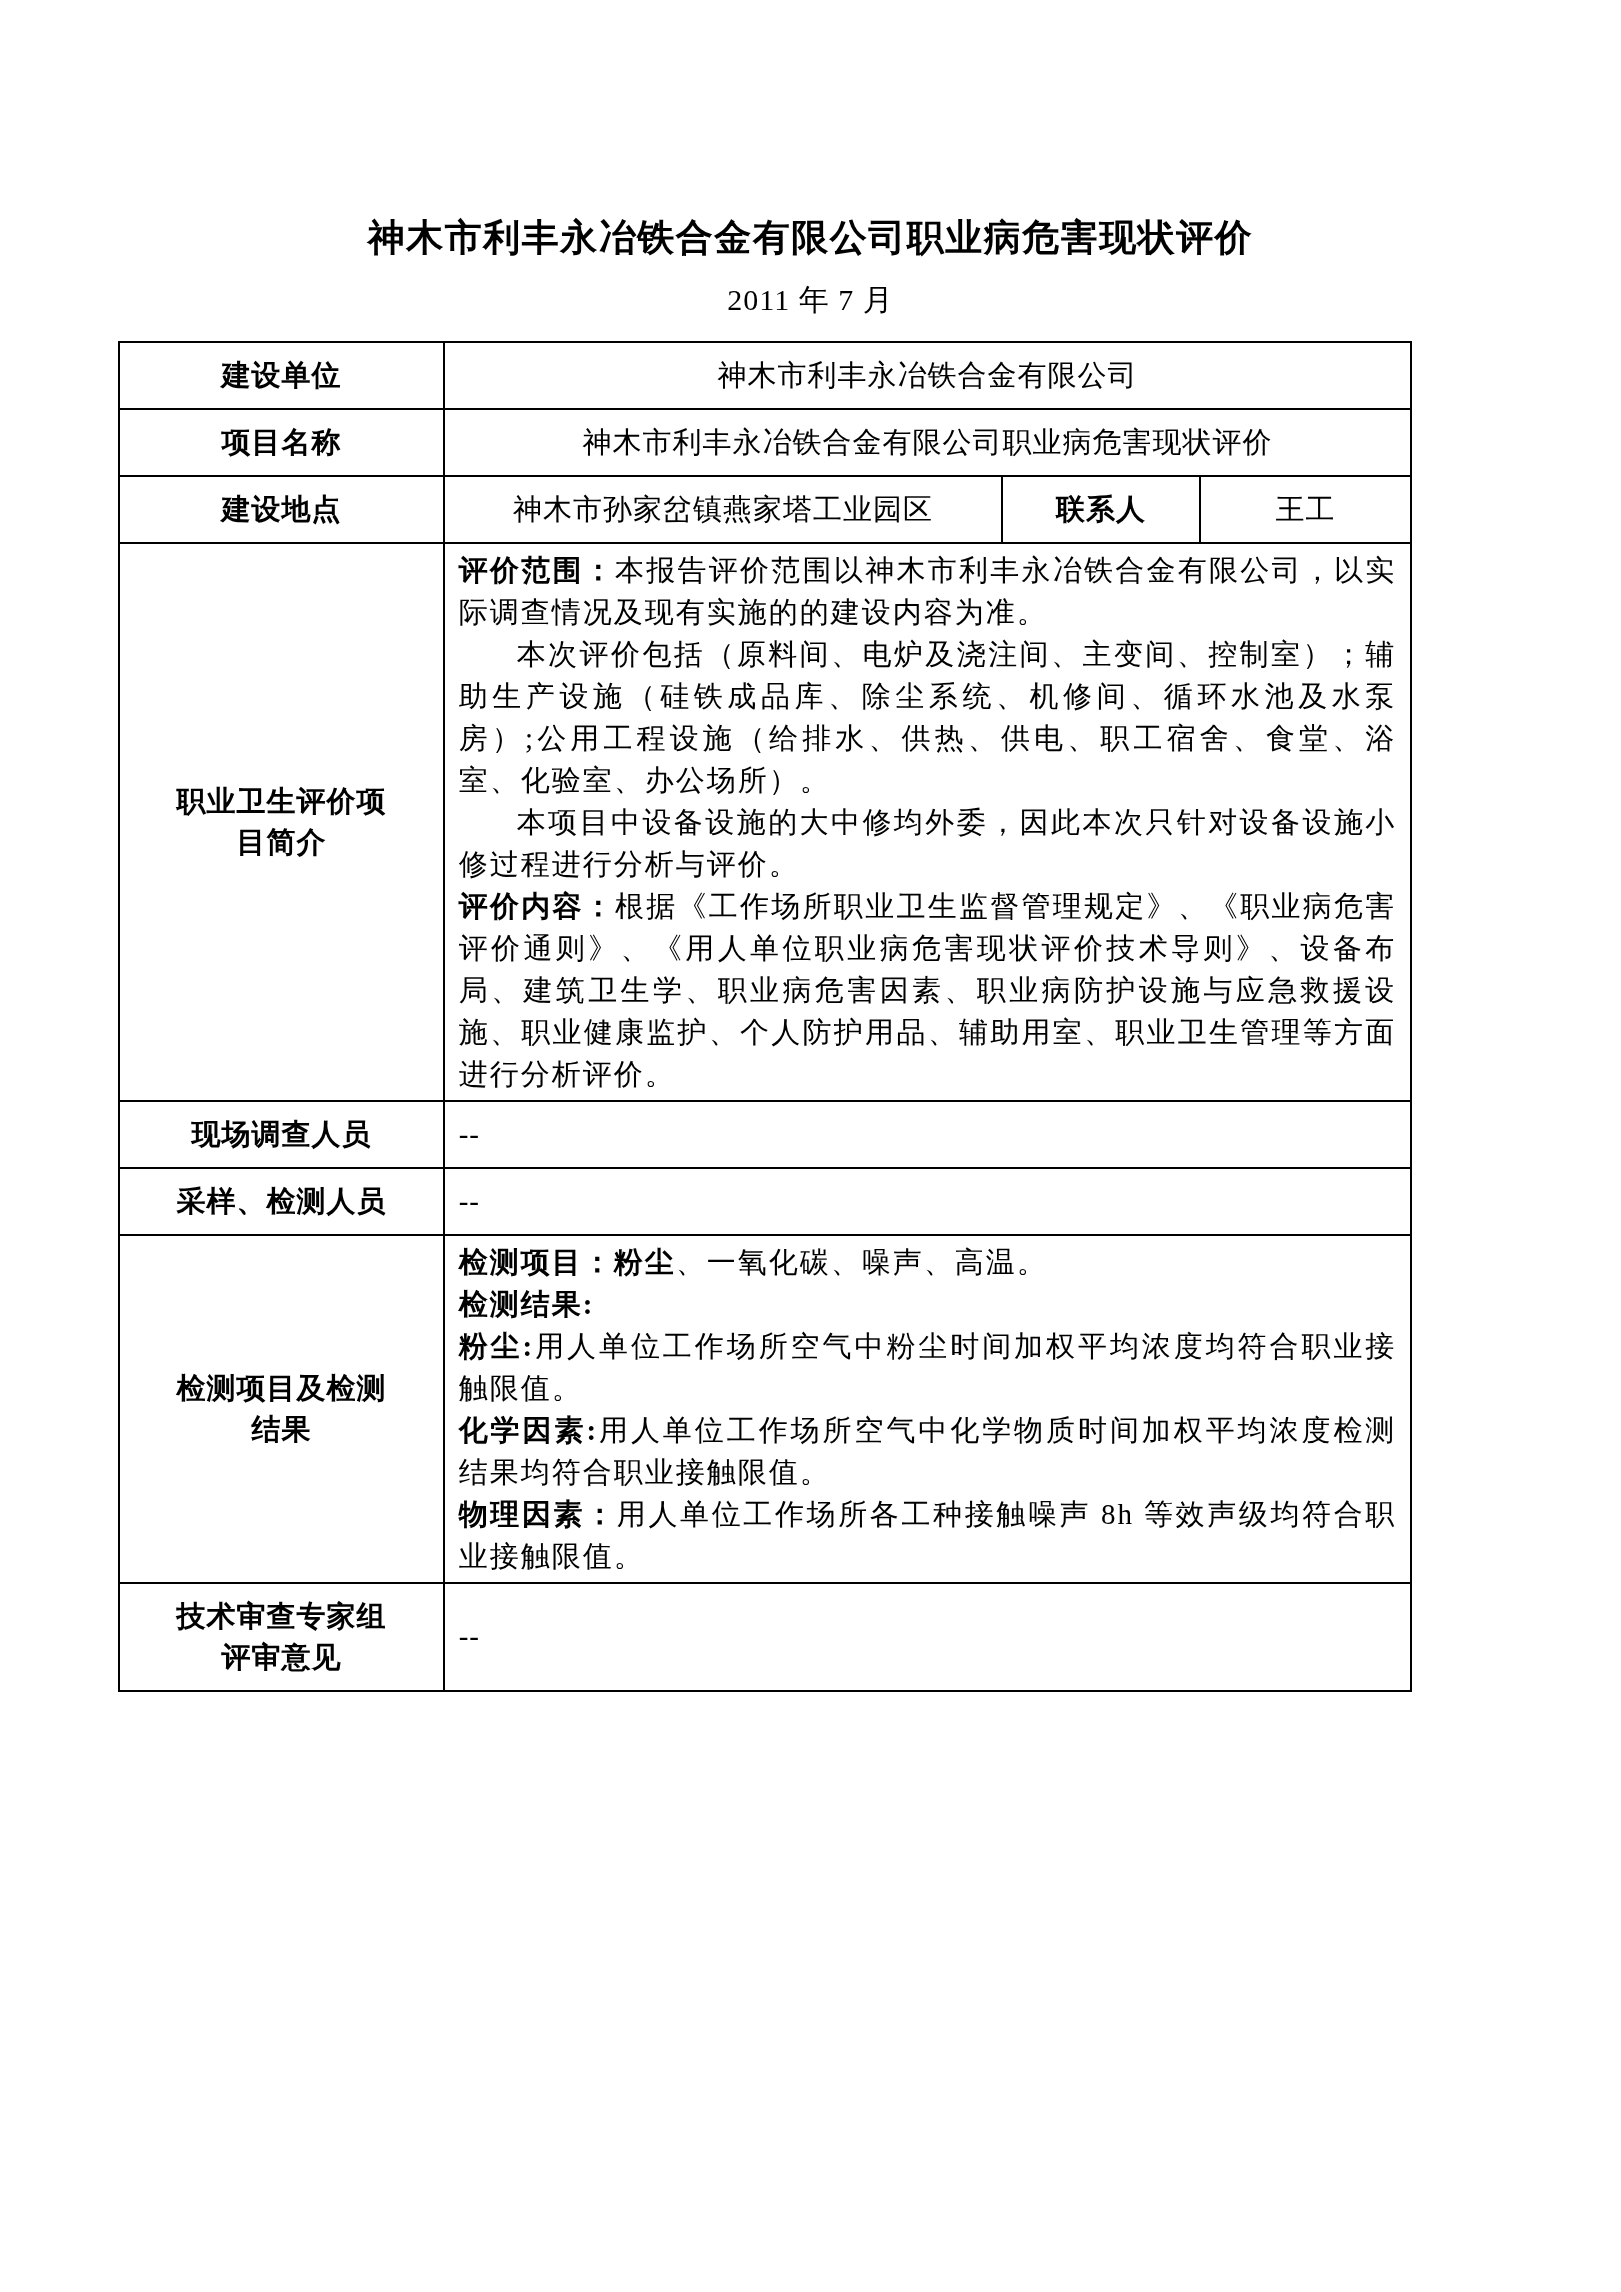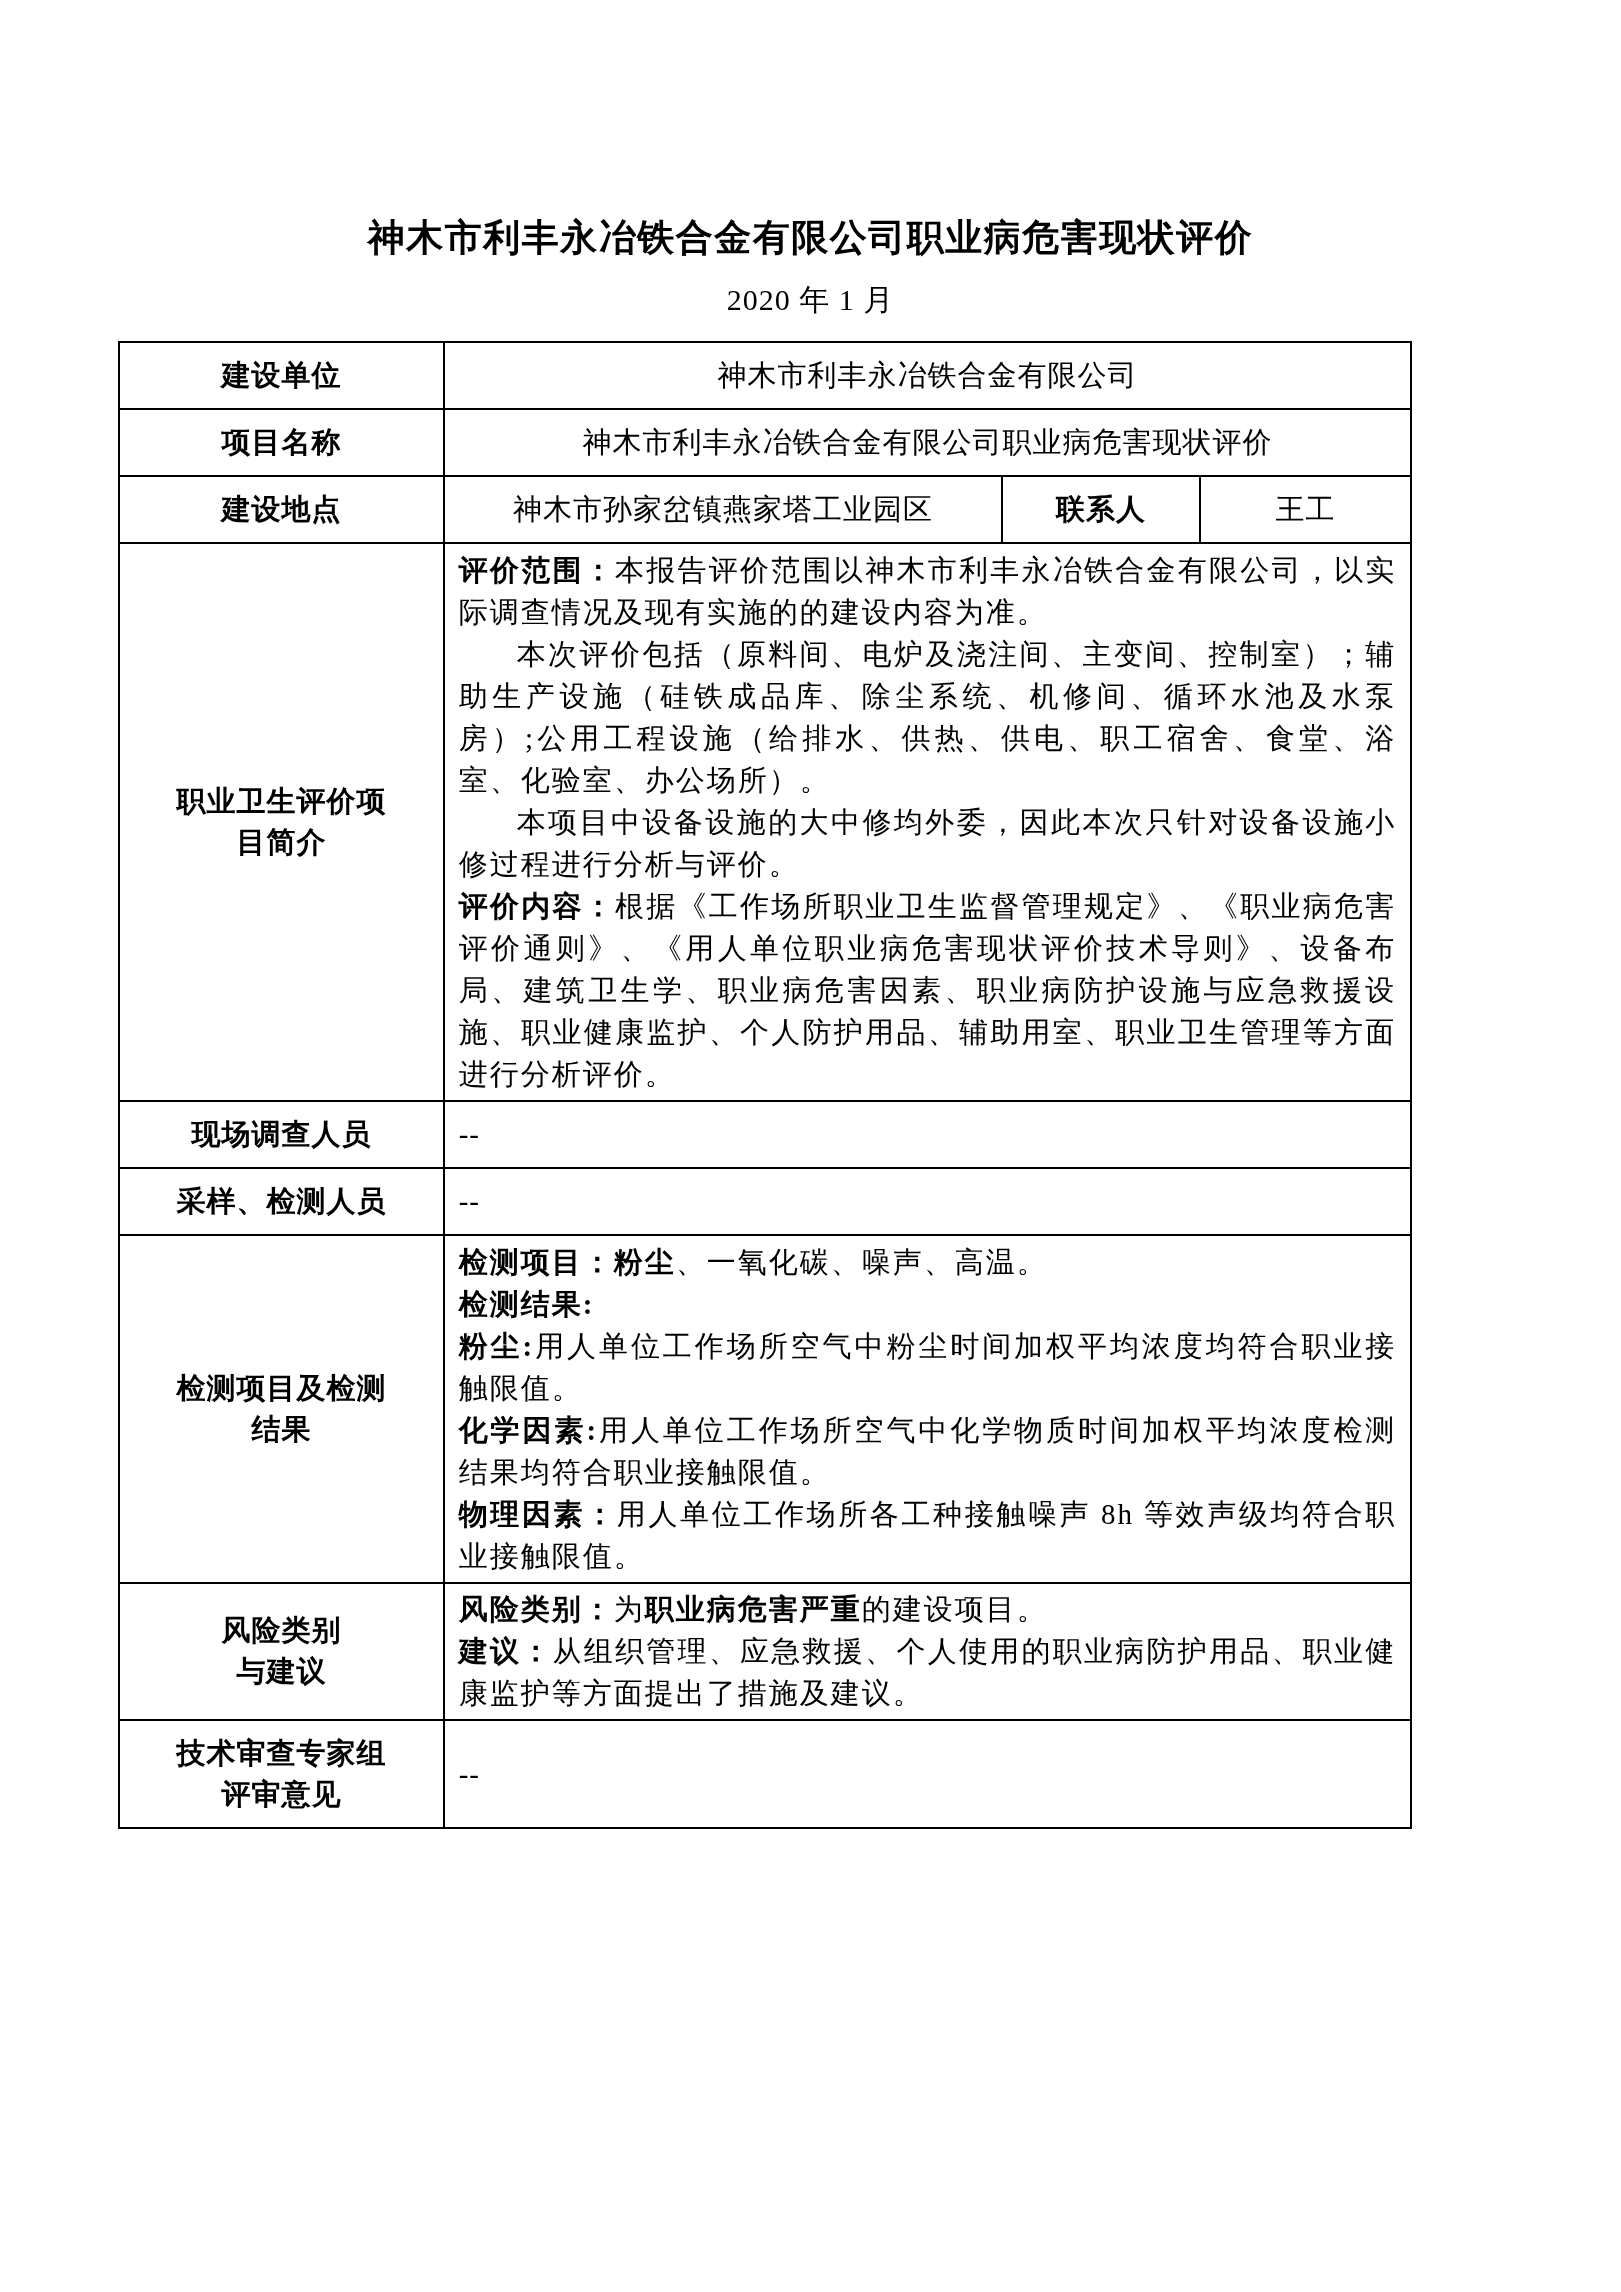--- a/index.html
+++ b/index.html
@@ -78,7 +78,7 @@
 <div class="page">
 
   <h1 class="title">神木市利丰永冶铁合金有限公司职业病危害现状评价</h1>
-  <div class="date">2020 年 1 月</div>
+  <div class="date">2011 年 7 月</div>
 
   <table class="info-table">
     <colgroup>

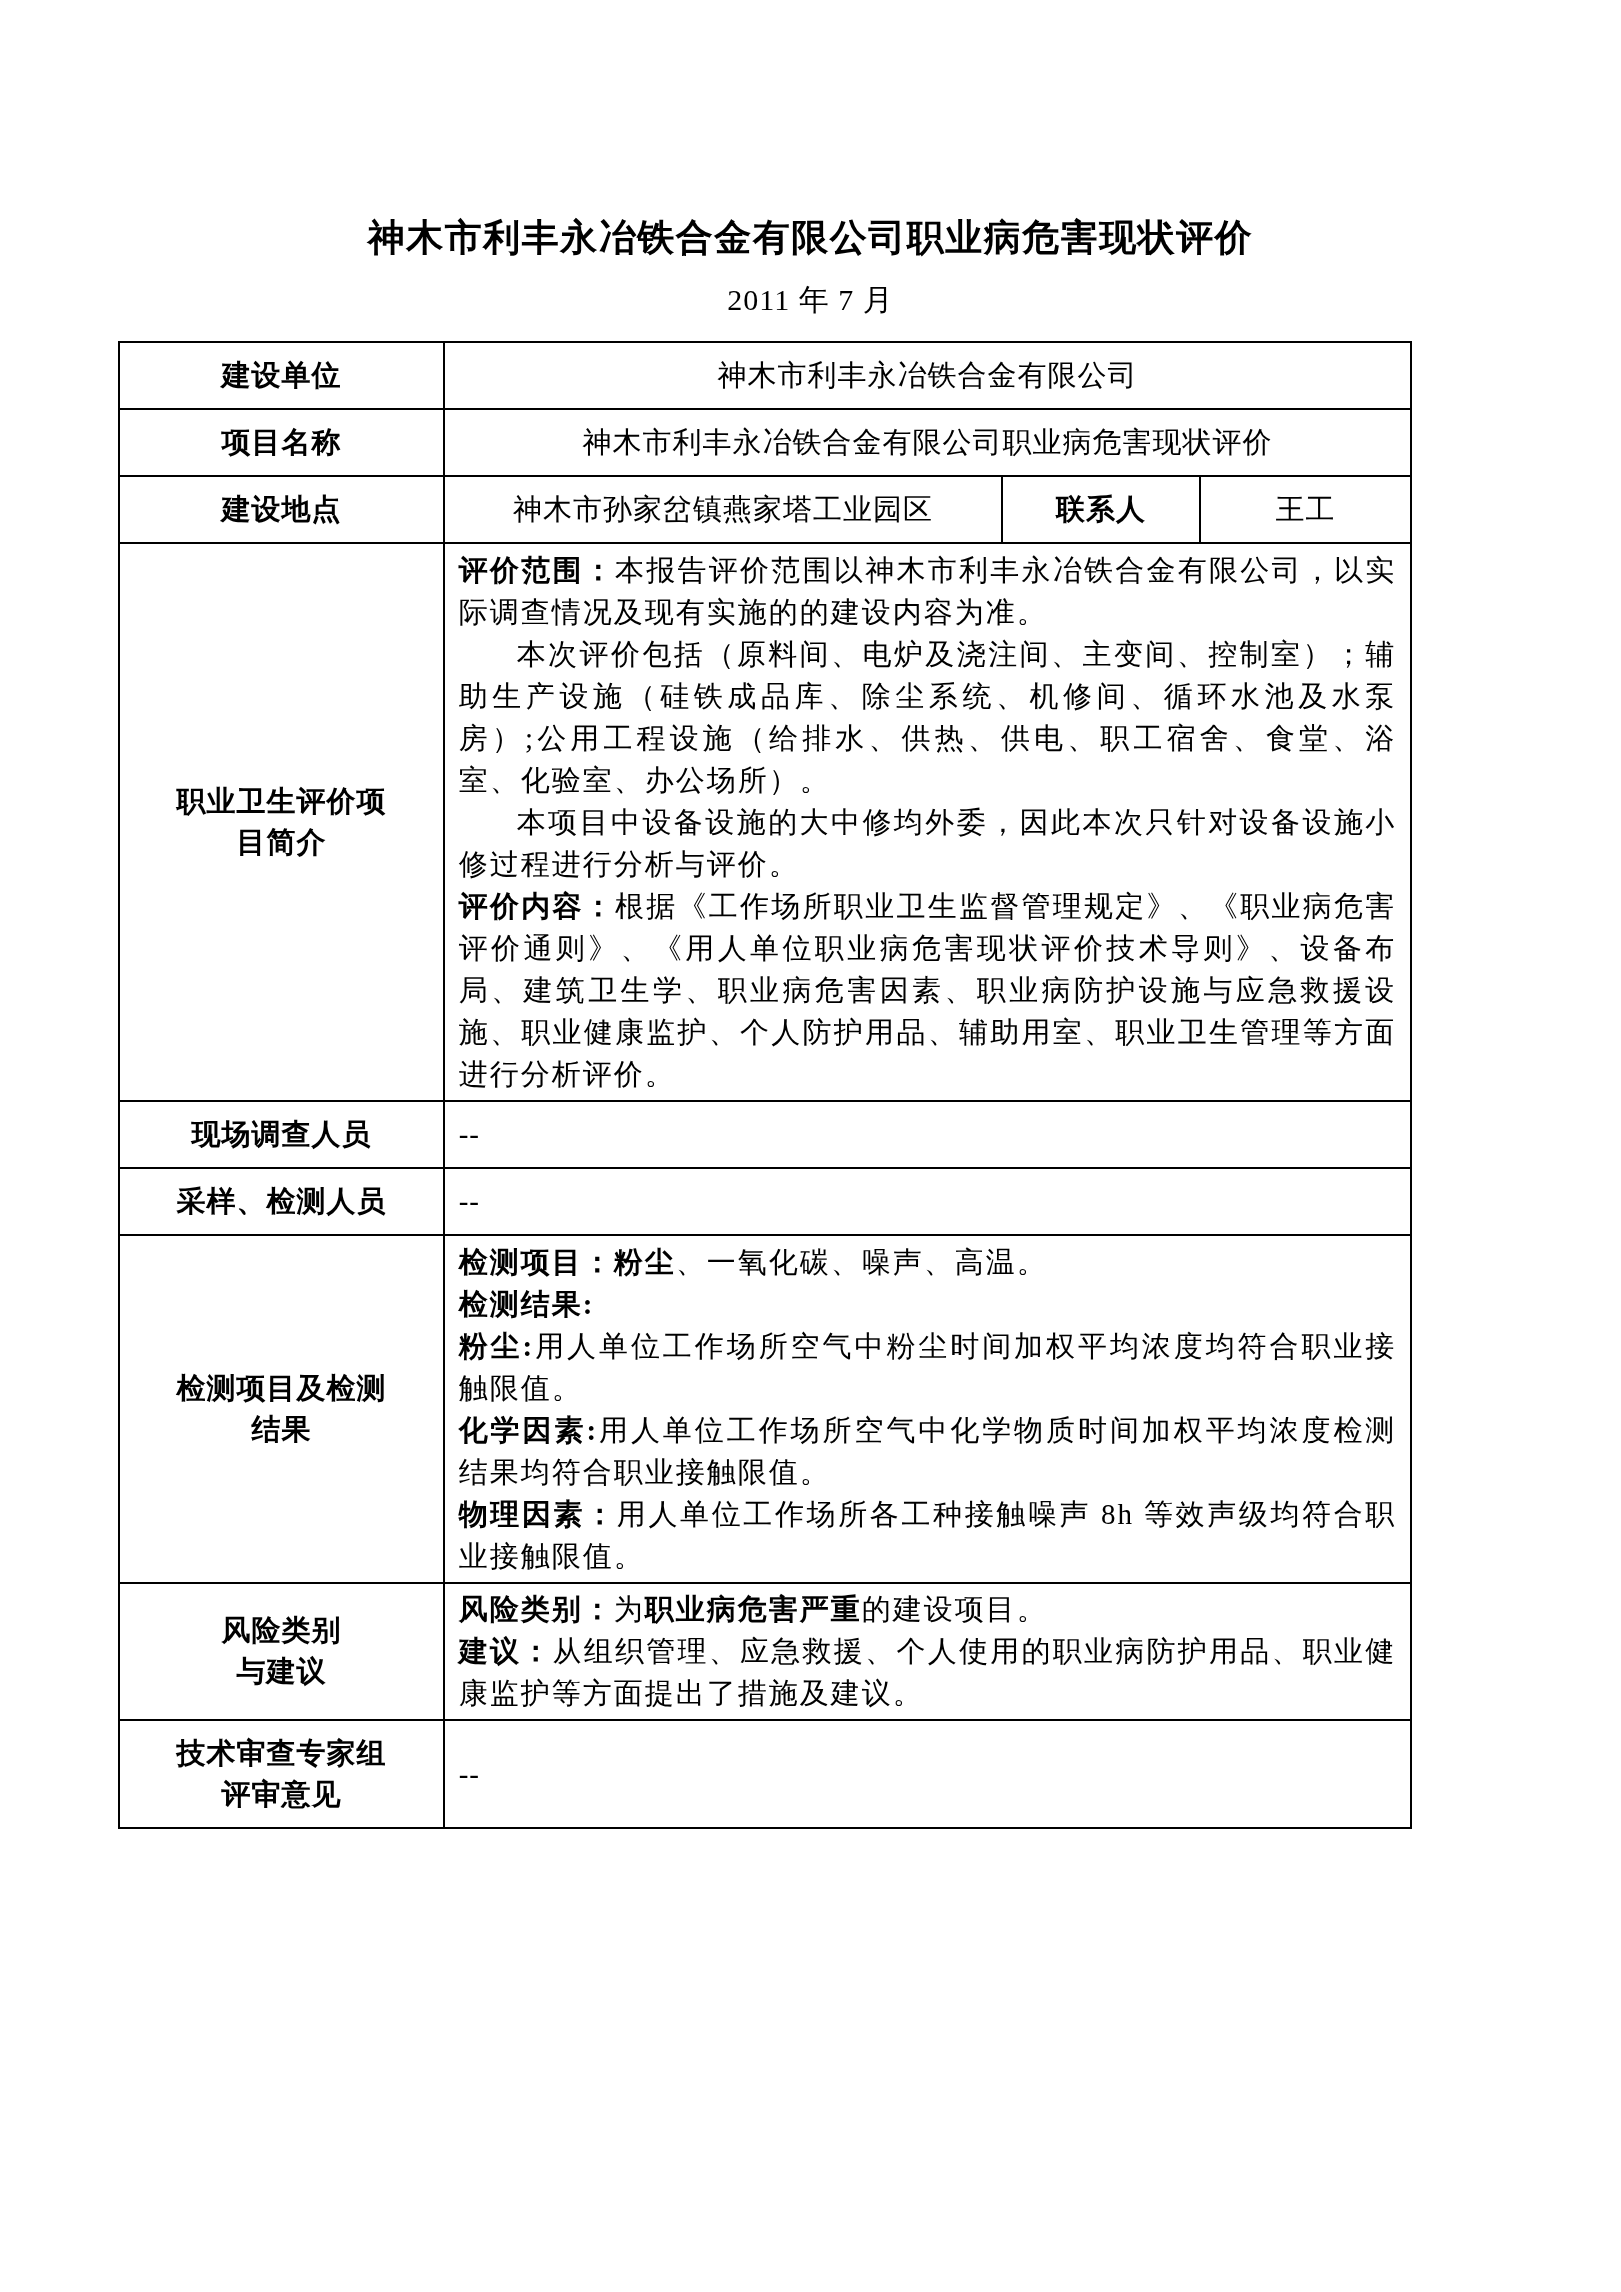--- a/index.html
+++ b/index.html
@@ -141,14 +141,6 @@
           </td>
     </tr>
 
-    <tr>
-      <td class="label-cell">风险类别
-与建议</td>
-      <td class="rich-cell" colspan="3">
-            <p class="para"><span class="b">风险类别：</span><span>为</span><span class="b">职业病危害严重</span><span>的建设项目。</span></p>
-            <p class="para"><span class="b">建议：</span><span>从组织管理、应急救援、个人使用的职业病防护用品、职业健康监护等方面提出了措施及建议。</span></p>
-          </td>
-    </tr>
 
     <tr>
       <td class="label-cell h86">技术审查专家组

